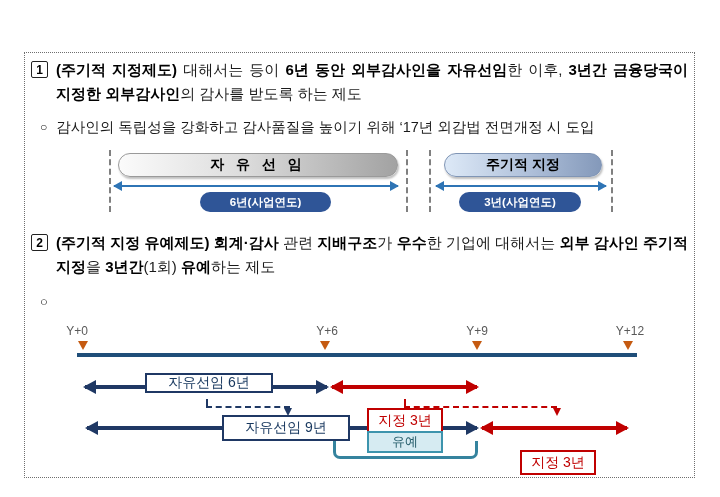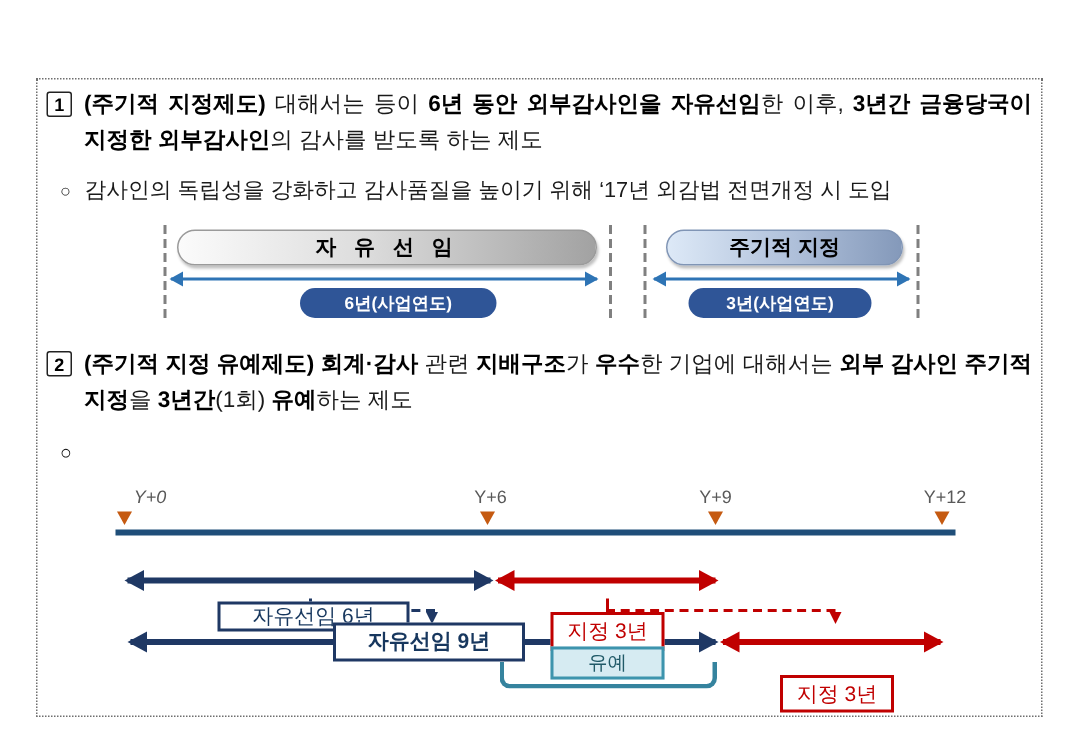--- a/index.html
+++ b/index.html
@@ -141,7 +141,7 @@
     <span class="mk">○</span>
   </div>
 
-  <div class="tick-label" style="left:78px;font-style:italic;">Y+0</div>
+  <div class="tick-label" style="left:55px;">Y+0</div>
   <div class="tick-label" style="left:305px;">Y+6</div>
   <div class="tick-label" style="left:455px;">Y+9</div>
   <div class="tick-label" style="left:608px;">Y+12</div>

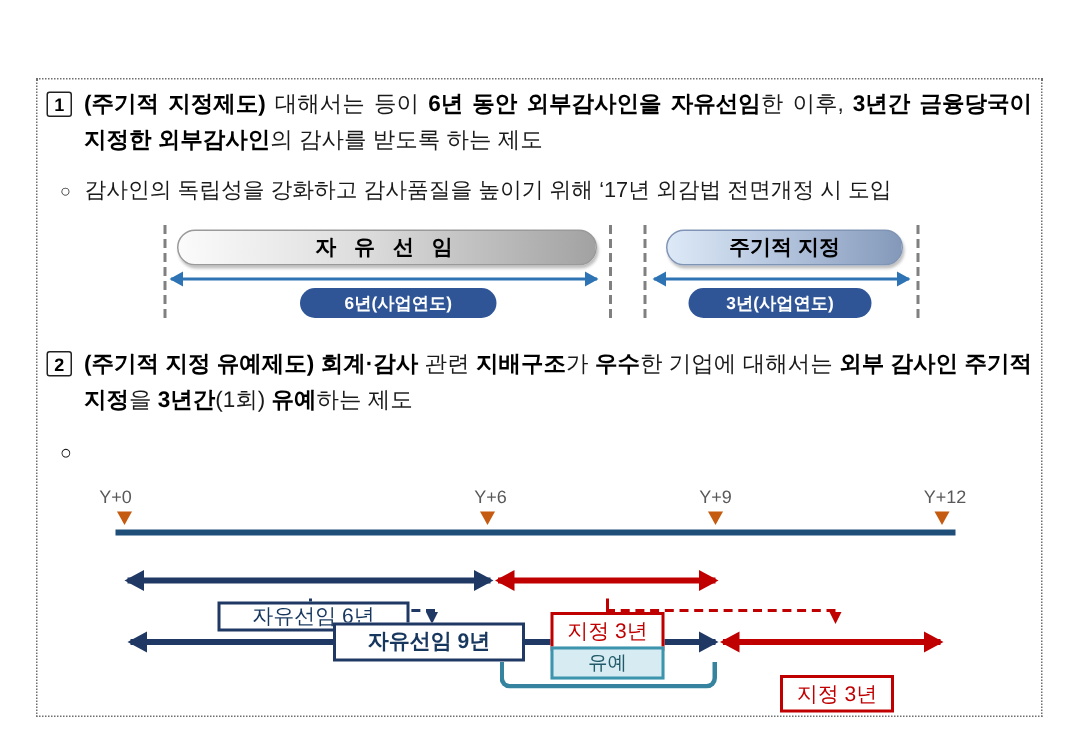--- a/index.html
+++ b/index.html
@@ -154,7 +154,7 @@
   <div class="baseline"></div>
 
   <div class="darr darr-navy" style="left:85px; top:385px; width:242px;"></div>
-  <div class="tbox tbox-navy" style="left:145px; top:373px; width:128px; height:20px;margin-top:28px;">
+  <div class="tbox tbox-navy" style="left:145px; top:373px; width:128px; height:20px;">
     <span>자유선임 6년</span>
   </div>
   <div class="darr darr-red" style="left:332px; top:385px; width:145px;"></div>

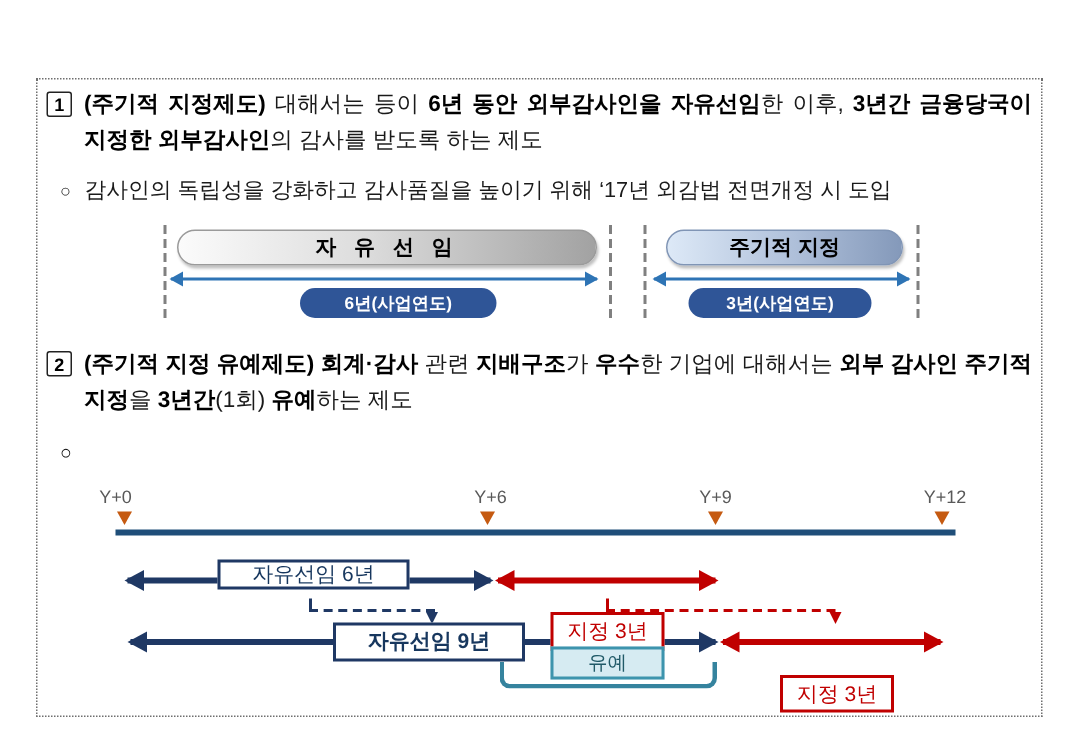--- a/index.html
+++ b/index.html
@@ -171,7 +171,7 @@
   <div class="conn-head redc" style="left:553px; top:408px;"></div>
 
   <div class="darr darr-navy" style="left:87px; top:426px; width:390px;"></div>
-  <div class="tbox tbox-navy" style="left:222px; top:415px; width:128px; height:26px;font-weight:bold;">
+  <div class="tbox tbox-navy" style="left:222px; top:415px; width:128px; height:26px;">
     <span>자유선임 9년</span>
   </div>
   <div class="darr darr-red" style="left:482px; top:426px; width:145px;"></div>

